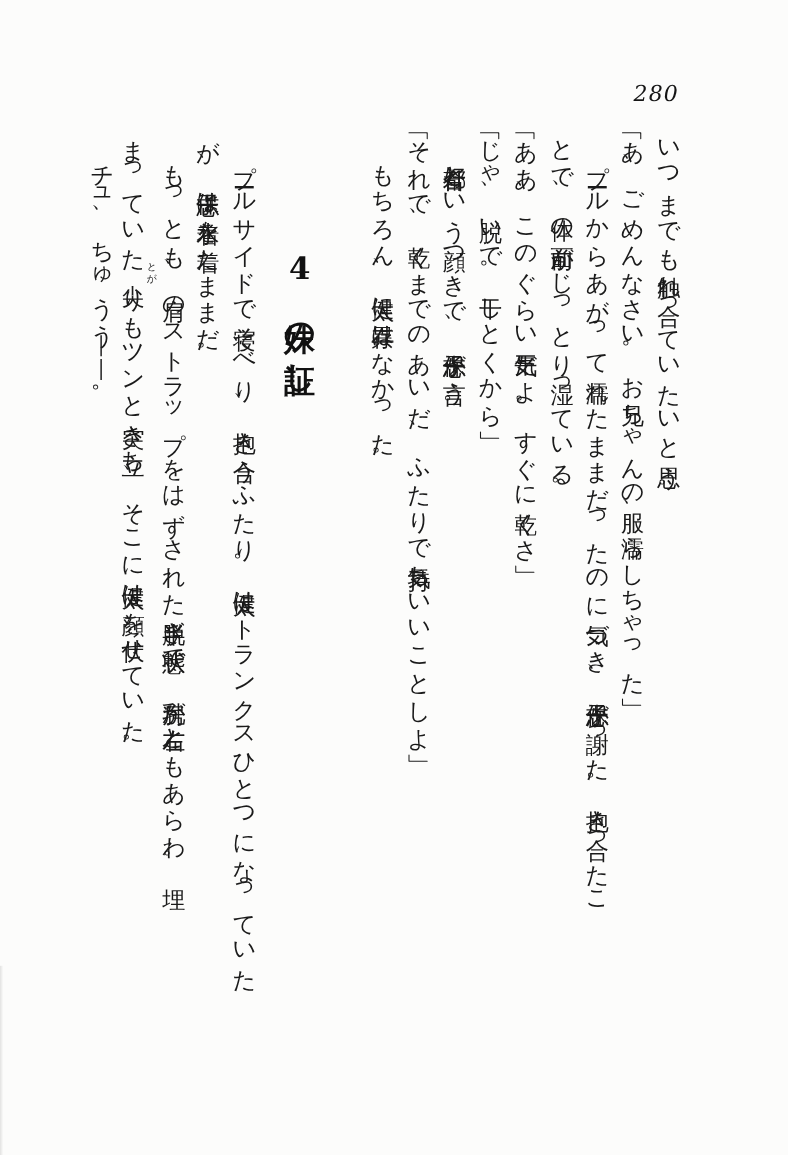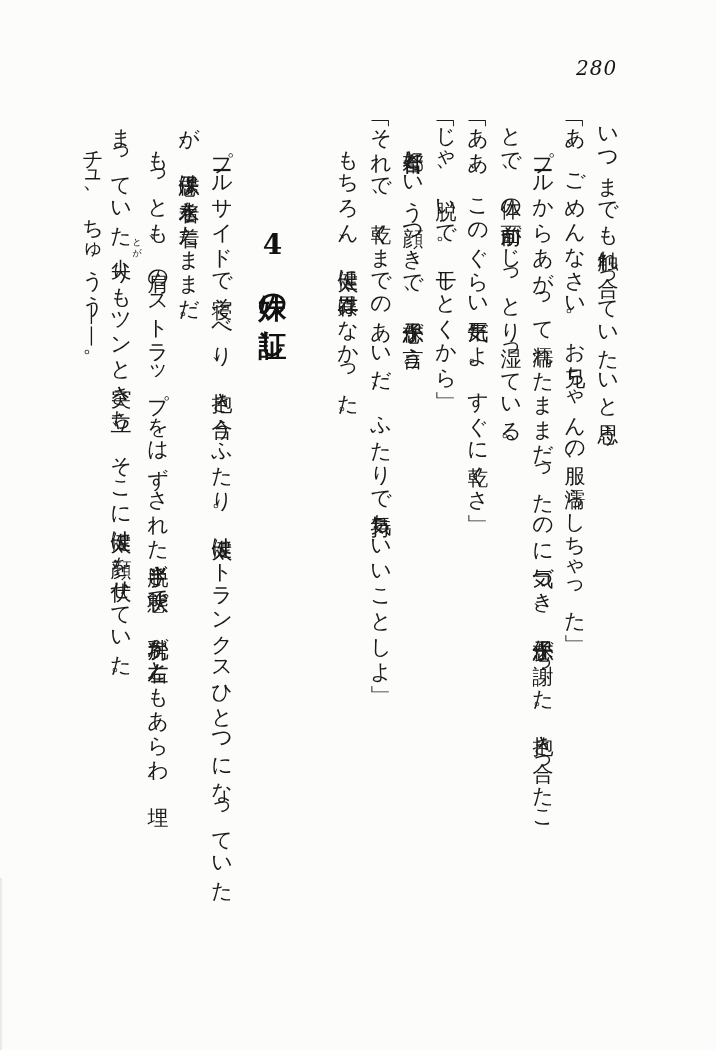--- a/index.html
+++ b/index.html
@@ -14,7 +14,7 @@
   }
   .page-number {
     position: absolute;
-    top: 56px;
+    top: 73px;
     left: 576px;
     font-size: 20px;
     font-style: italic;

